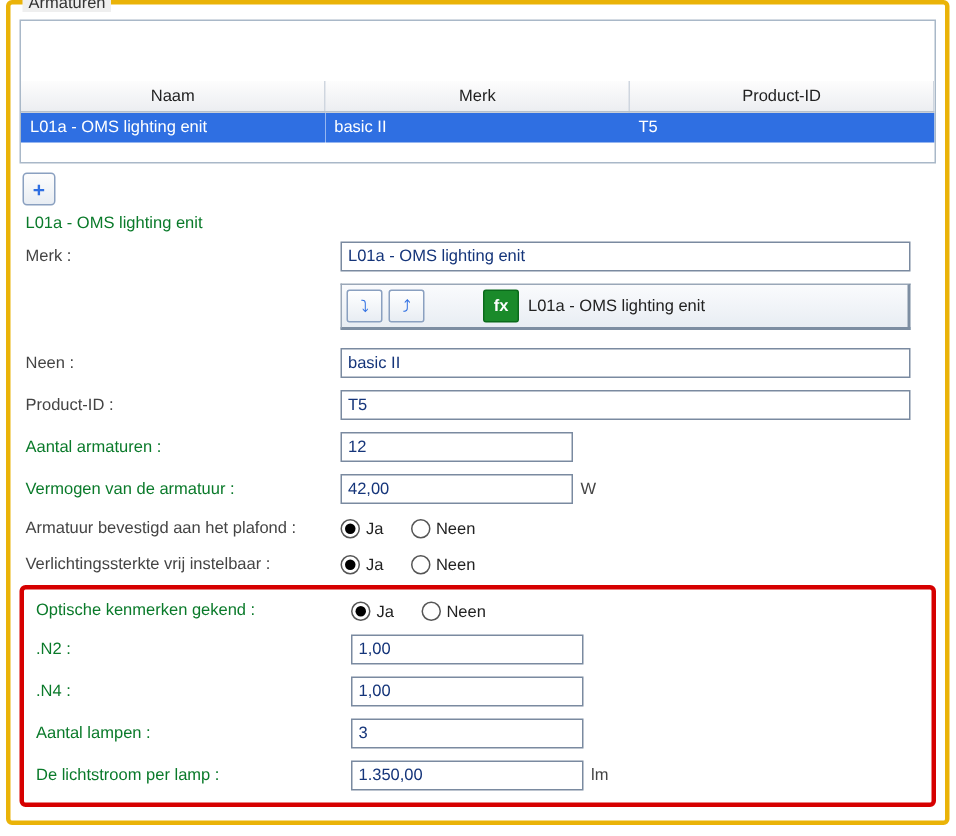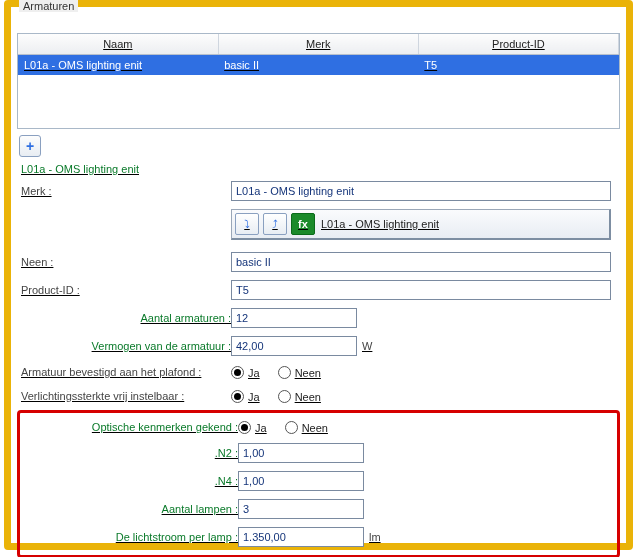--- a/index.html
+++ b/index.html
@@ -14,13 +14,12 @@
     overflow: hidden;
   }
   .group {
-    border: 7px solid #eab308;
+    border: 3px solid #eab308;
     border-radius: 4px;
     margin: 0 4px 0 4px;
-    padding-top: 22px;
+    padding-top: 6px;
     position: relative;
     height: 550px;
-    text-decoration: underline;
   }
   .group-title {
     position: absolute;

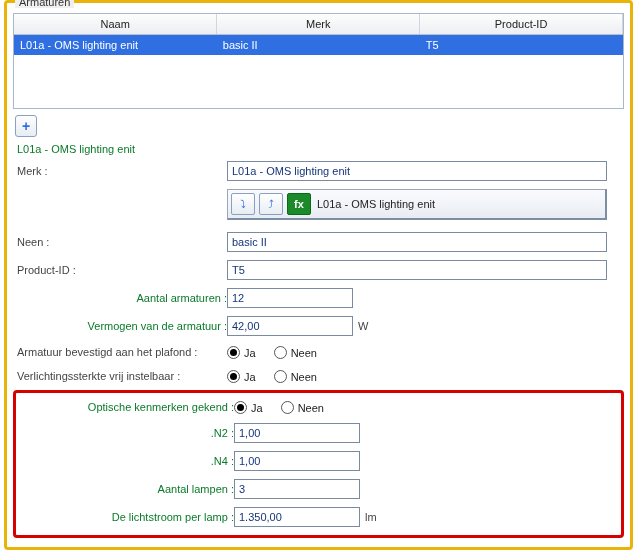--- a/index.html
+++ b/index.html
@@ -36,7 +36,7 @@
     height: 96px;
     overflow: hidden;
   }
-  table.grid { width: 100%; border-collapse: collapse; table-layout: fixed; }
+  table.grid { width: 100%; border-collapse: collapse; table-layout: fixed; margin-top: 40px; }
   table.grid th {
     background: linear-gradient(#fdfdfd,#eceef1);
     border-right: 1px solid #cfd6df;

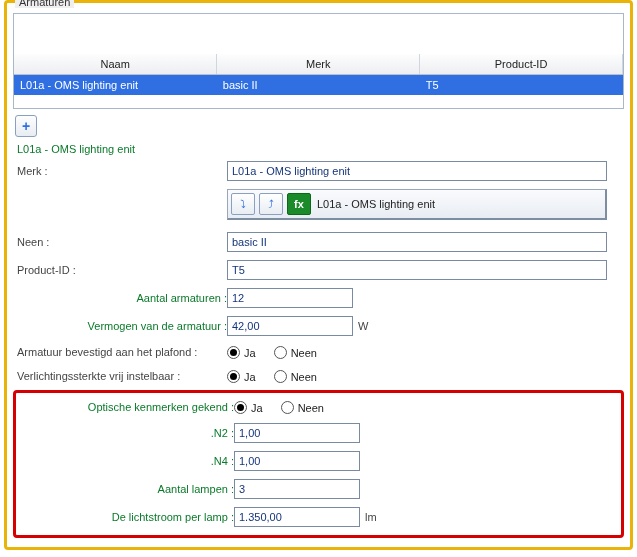--- a/index.html
+++ b/index.html
@@ -102,7 +102,7 @@
     font-size: 11px;
     color: #2f6fe2;
   }
-  .tbtn.green-bg { background:#1a8a2a; color:#fff; border-color:#0a6a1a; font-weight:bold; }
+  .tbtn.green-bg { background:#1a8a2a; color:#fff; border-color:#0a6a1a; font-weight:bold;margin-left:35px; }
   .toolbar-text { color:#222; padding-left:2px; }
   .radios { display:flex; align-items:flex-end; gap:4px; }
   .radio-circ {

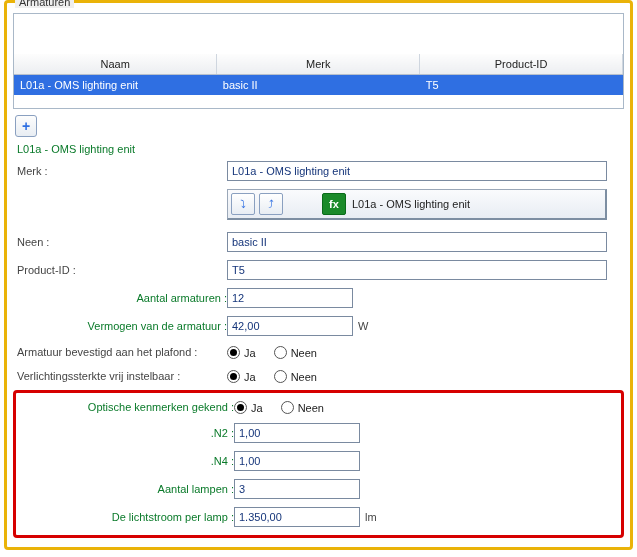--- a/index.html
+++ b/index.html
@@ -68,7 +68,7 @@
   .form { padding: 0 10px; }
   .row { display: flex; align-items: center; padding: 4px 0; min-height: 24px; }
   .lbl { width: 210px; color: #444; }
-  .lbl.green { color: #0a7a2a; text-align: right; }
+  .lbl.green { color: #0a7a2a; }
   .fld input[type=text] {
     border: 1px solid #7a8aa0;
     padding: 2px 4px;

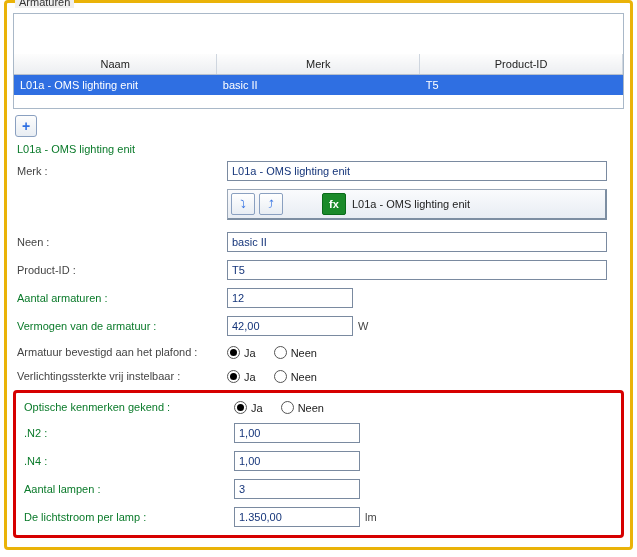--- a/index.html
+++ b/index.html
@@ -78,7 +78,7 @@
     color: #15357a;
   }
   .w-wide { width: 380px; }
-  .w-med  { width: 126px; }
+  .w-med  { width: 155px; }
   .unit { margin-left: 5px; color: #444; }
   .toolbar-row { display: flex; align-items: center; padding: 4px 0 8px 0; margin-left: 210px; }
   .toolbar {

